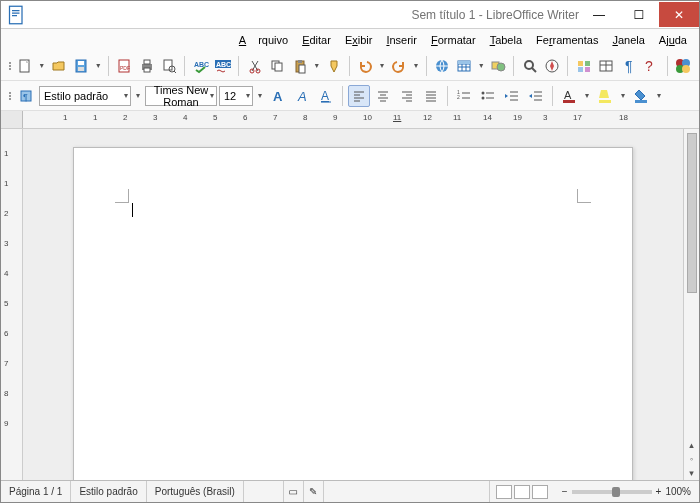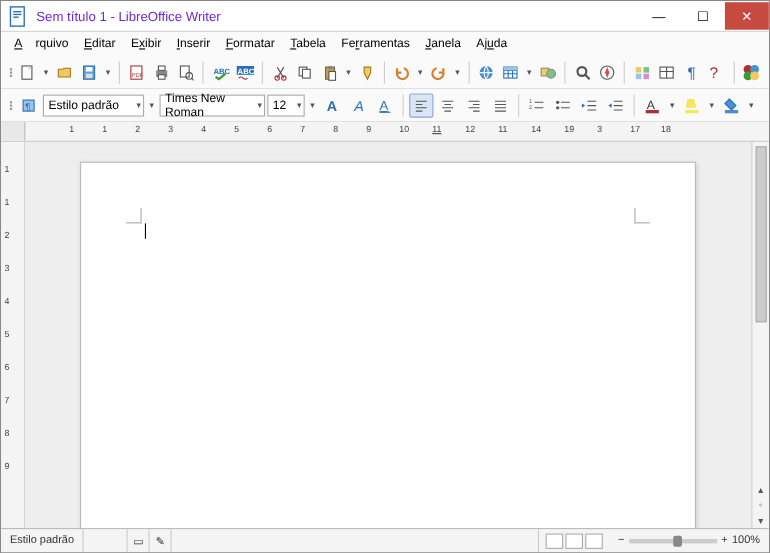--- a/index.html
+++ b/index.html
@@ -6,7 +6,7 @@
 body { font-family: "Segoe UI", Tahoma, sans-serif; font-size: 11px; background: #fff; width: 700px; height: 503px; overflow: hidden; border: 1px solid #888; display: flex; flex-direction: column; }
 .titlebar { height: 28px; background: #fff; display: flex; align-items: center; border-bottom: 1px solid #d0d0d0; }
 .titlebar .icon { width: 20px; height: 20px; margin: 0 6px; }
-.titlebar .title { flex: 1; text-align: left; font-size: 12px; color: #6d28d9; }
+.titlebar .title { flex: 1; text-align: right; font-size: 12px; color: #737373; }
 .winbtns { display: flex; }
 .winbtn { width: 40px; height: 25px; display: flex; align-items: center; justify-content: center; font-size: 12px; }
 .winbtn.close { background: #c74a3f; color: #fff; }

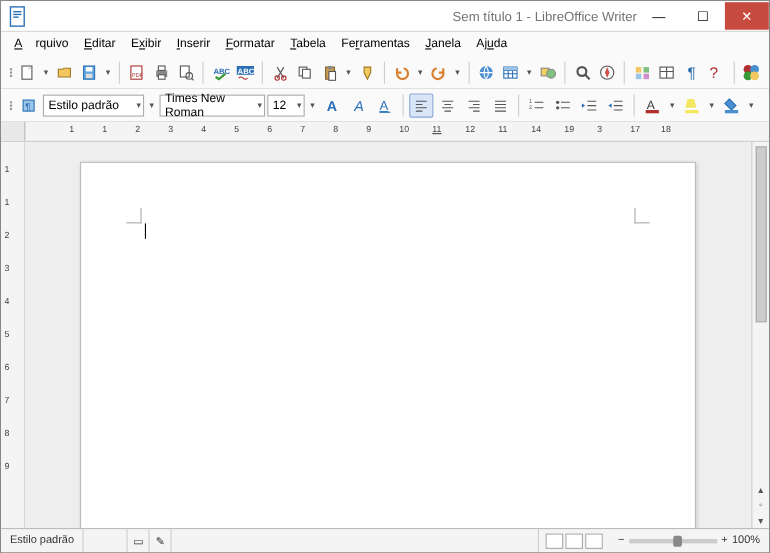--- a/index.html
+++ b/index.html
@@ -10,7 +10,7 @@
 .winbtns { display: flex; }
 .winbtn { width: 40px; height: 25px; display: flex; align-items: center; justify-content: center; font-size: 12px; }
 .winbtn.close { background: #c74a3f; color: #fff; }
-.menubar { height: 22px; display: flex; align-items: center; padding: 0 6px; gap: 2px; background: #fafafa; }
+.menubar { height: 22px; display: flex; align-items: center; padding: 0 6px; gap: 2px; background: #fafafa; justify-content: flex-end; }
 .menubar span { padding: 2px 6px; cursor: default; }
 .menubar span u { text-decoration: underline; }
 .toolbar { height: 30px; display: flex; align-items: center; padding: 2px 6px; gap: 2px; background: #fafafa; border-bottom: 1px solid #e0e0e0; }

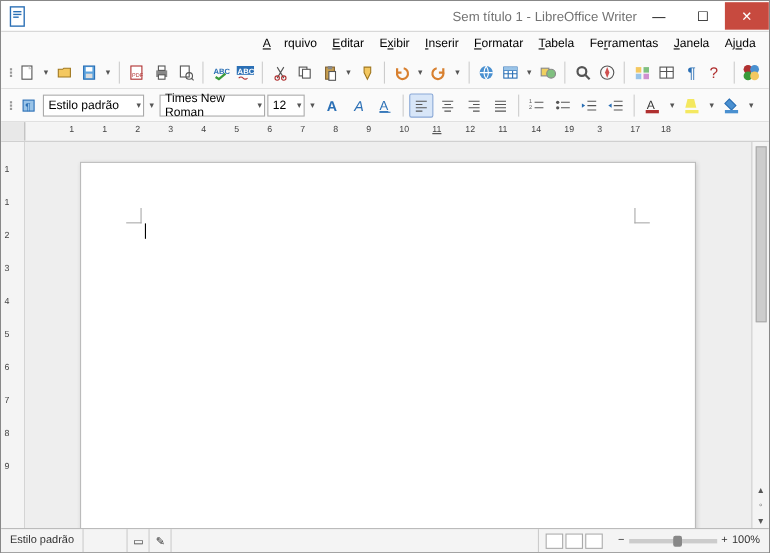--- a/index.html
+++ b/index.html
@@ -23,7 +23,7 @@
 .combo { height: 20px; border: 1px solid #aaa; background: #fff; display: flex; align-items: center; padding: 0 4px; font-size: 11px; position: relative; }
 .combo .arr { position: absolute; right: 2px; font-size: 8px; color: #555; }
 .combo.style { width: 92px; }
-.combo.font { width: 96px; }
+.combo.font { width: 72px; text-align: center; }
 .combo.size { width: 34px; }
 .fmt-active { background: #d8e6f8; border: 1px solid #8aa8d6; }
 .ruler-h { height: 18px; background: #f4f4f4; border-bottom: 1px solid #ccc; position: relative; font-size: 8px; color: #444; overflow: hidden; display: flex; }

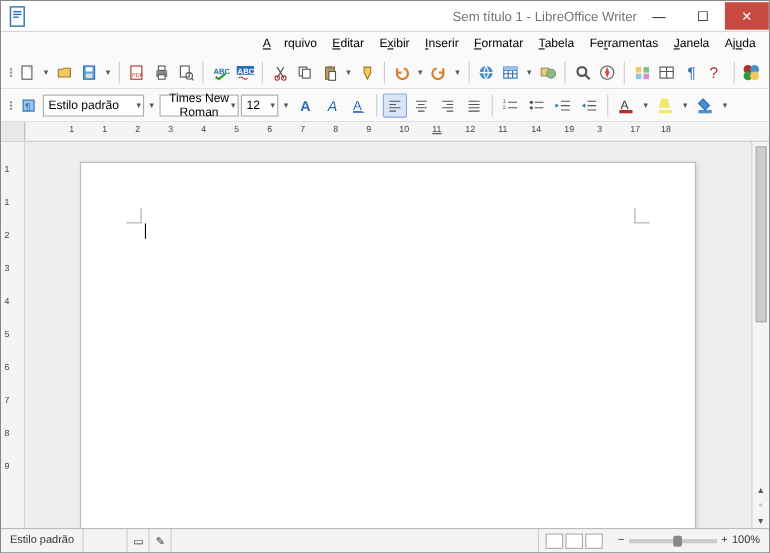--- a/index.html
+++ b/index.html
@@ -415,7 +415,7 @@
       <div class="tick" style="left: 490px;">19</div>
       <div class="tick" style="left: 520px;">3</div>
       <div class="tick" style="left: 550px;">17</div>
-      <div class="tick" style="left: 578px;">18</div>
+      <div class="tick" style="left: 596px;">18</div>
     </div>
 </div>
 

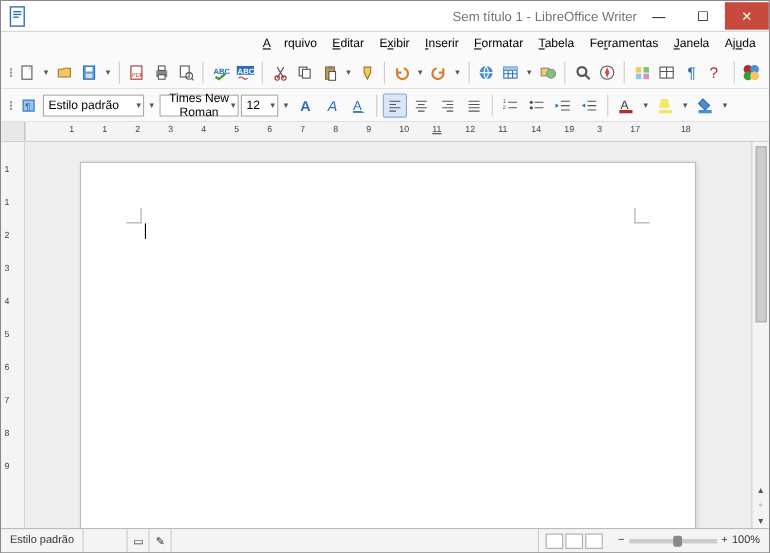--- a/index.html
+++ b/index.html
@@ -449,6 +449,7 @@
 </div>
 
 <div class="statusbar">
+  <div class="cell">Página 1 / 1</div>
   <div class="cell">Estilo padrão</div>
   <div class="cell" style="width:40px"></div>
   <div class="cell" style="width:20px; justify-content:center">▭</div>

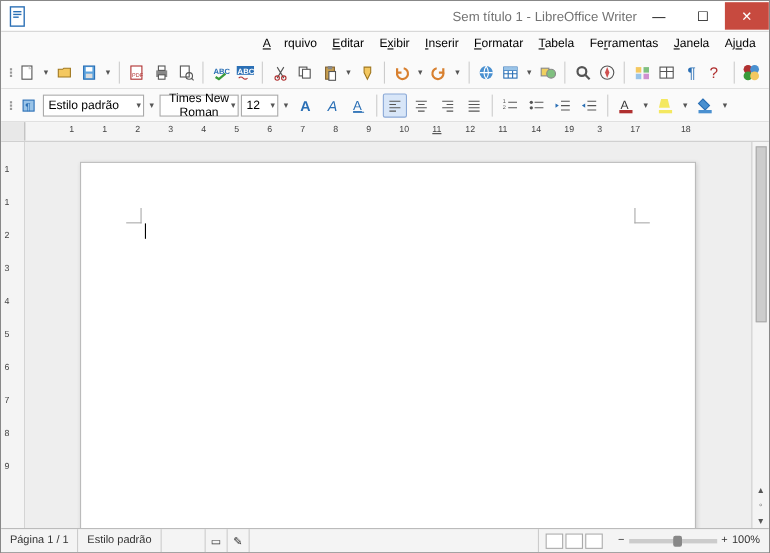--- a/index.html
+++ b/index.html
@@ -451,6 +451,7 @@
 <div class="statusbar">
   <div class="cell">Página 1 / 1</div>
   <div class="cell">Estilo padrão</div>
+  <div class="cell">Português (Brasil)</div>
   <div class="cell" style="width:40px"></div>
   <div class="cell" style="width:20px; justify-content:center">▭</div>
   <div class="cell" style="width:20px; justify-content:center">✎</div>

